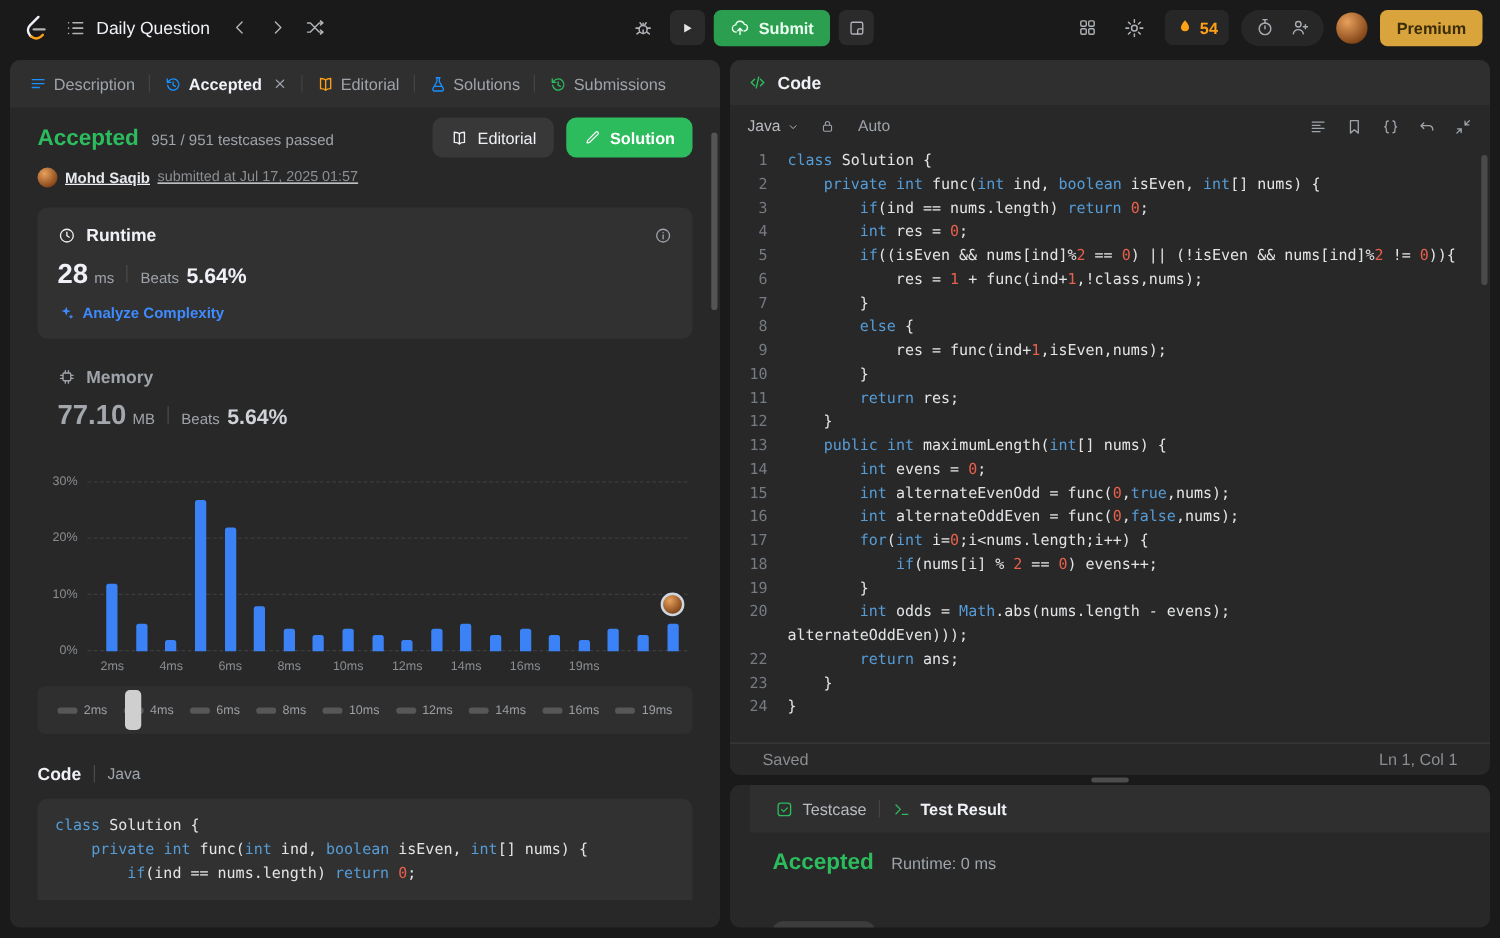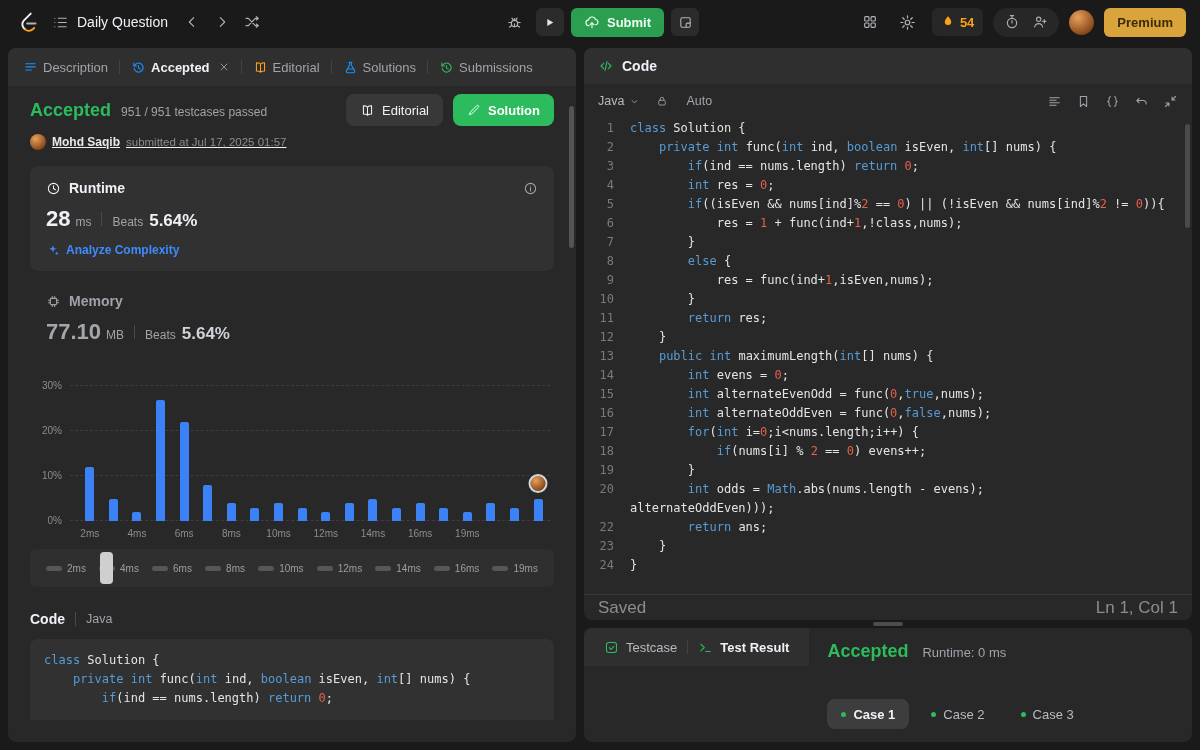--- a/index.html
+++ b/index.html
@@ -125,7 +125,7 @@
   .tk-n { color:#e5604c; }
   .tk-t { color:#569cd6; }
   .editor-status { height:26px; flex:none; border-top:1px solid #3a3a3a; display:flex; align-items:center;
-    padding:0 14px; color:#8a8d91; font-size:17px; }
+    padding:0 26px; color:#8a8d91; font-size:13px; }
   .ed-scrollthumb { position:absolute; right:2px; top:76px; width:5px; height:104px; background:#4a4a4a; border-radius:3px; cursor:pointer; }
   .resize-handle { height:8px; flex:none; display:flex; align-items:center; justify-content:center; cursor:row-resize; }
   .grip { width:30px; height:4px; border-radius:2px; background:#4d4d4d; }

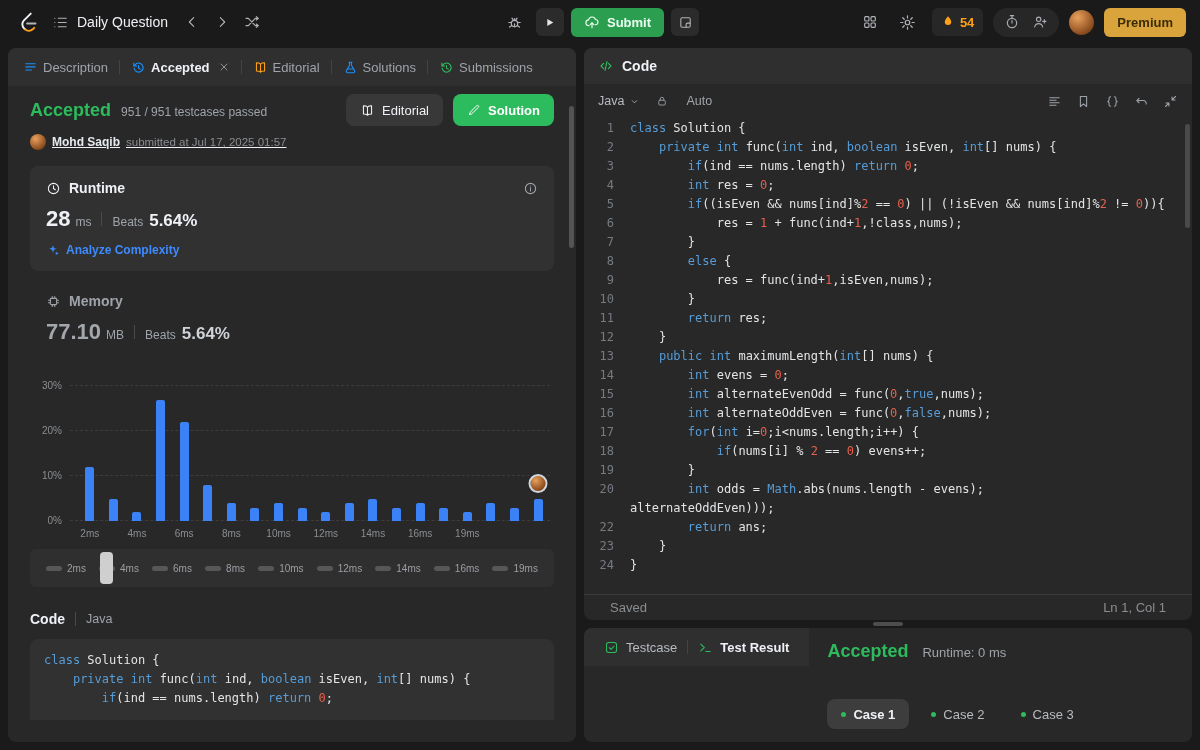--- a/index.html
+++ b/index.html
@@ -130,7 +130,7 @@
   .resize-handle { height:8px; flex:none; display:flex; align-items:center; justify-content:center; cursor:row-resize; }
   .grip { width:30px; height:4px; border-radius:2px; background:#4d4d4d; }
 
-  .testcase-panel { flex:1; min-height:0; display:flex; flex-direction:row; }
+  .testcase-panel { flex:1; min-height:0; display:flex; flex-direction:column;padding-left:16px; }
   .tc-header { height:38px; flex:none; background:#2f2f2f; display:flex; align-items:center; padding:0 14px; font-size:13px; }
   .tc-tab { display:flex; align-items:center; gap:7px; padding:0 6px; color:#b7bbc0; cursor:pointer; }
   .tc-tab.active { color:#eff1f6; font-weight:700; }

